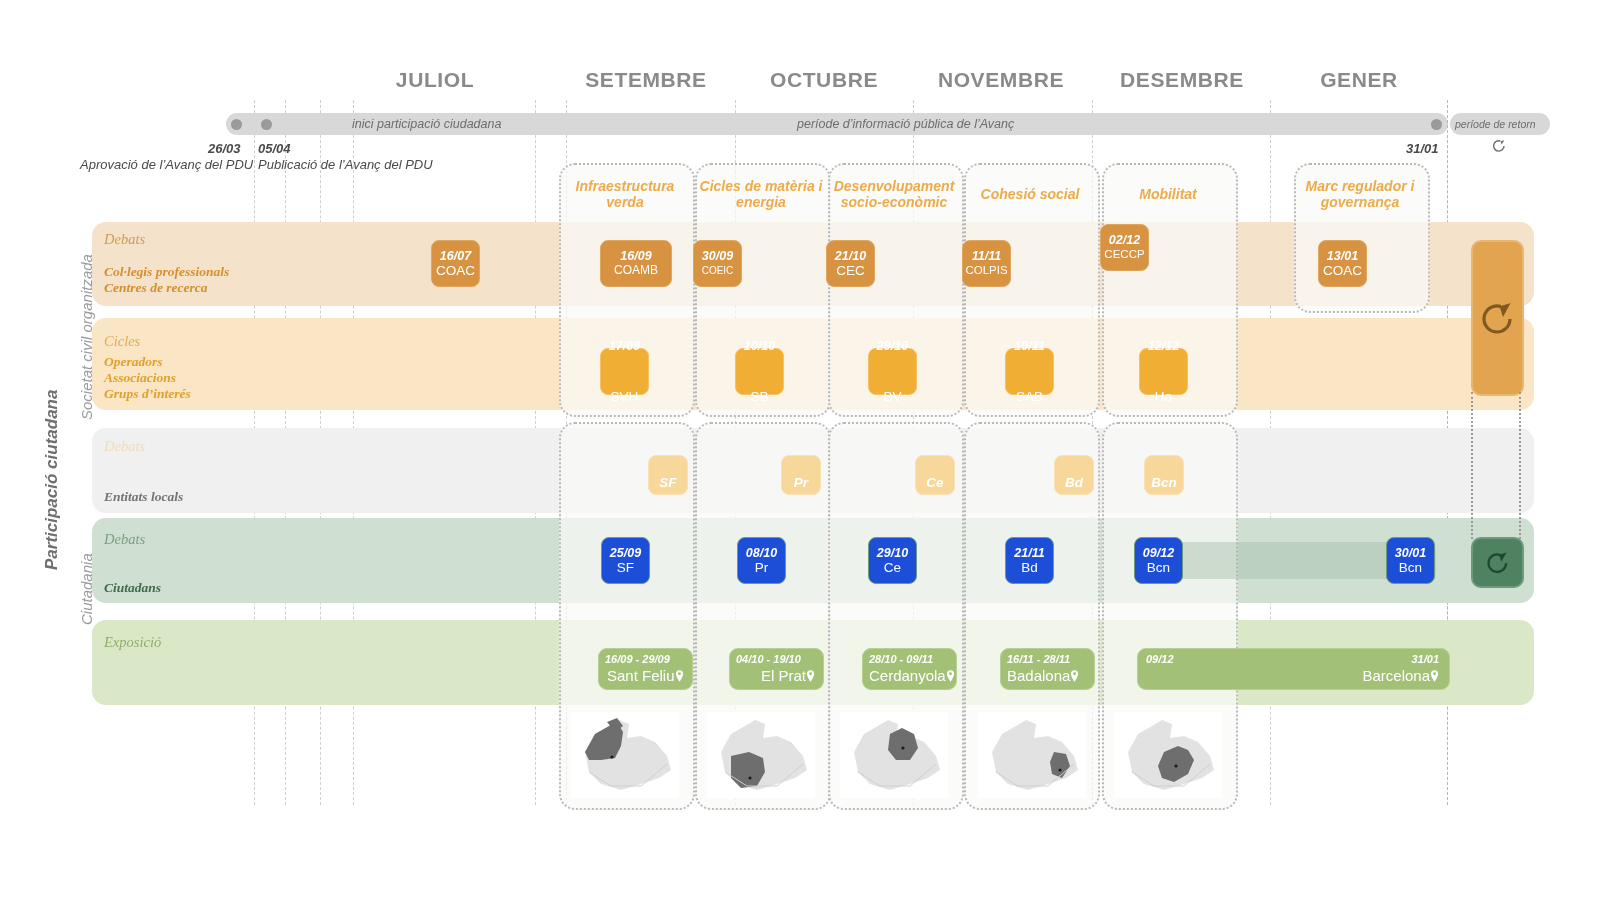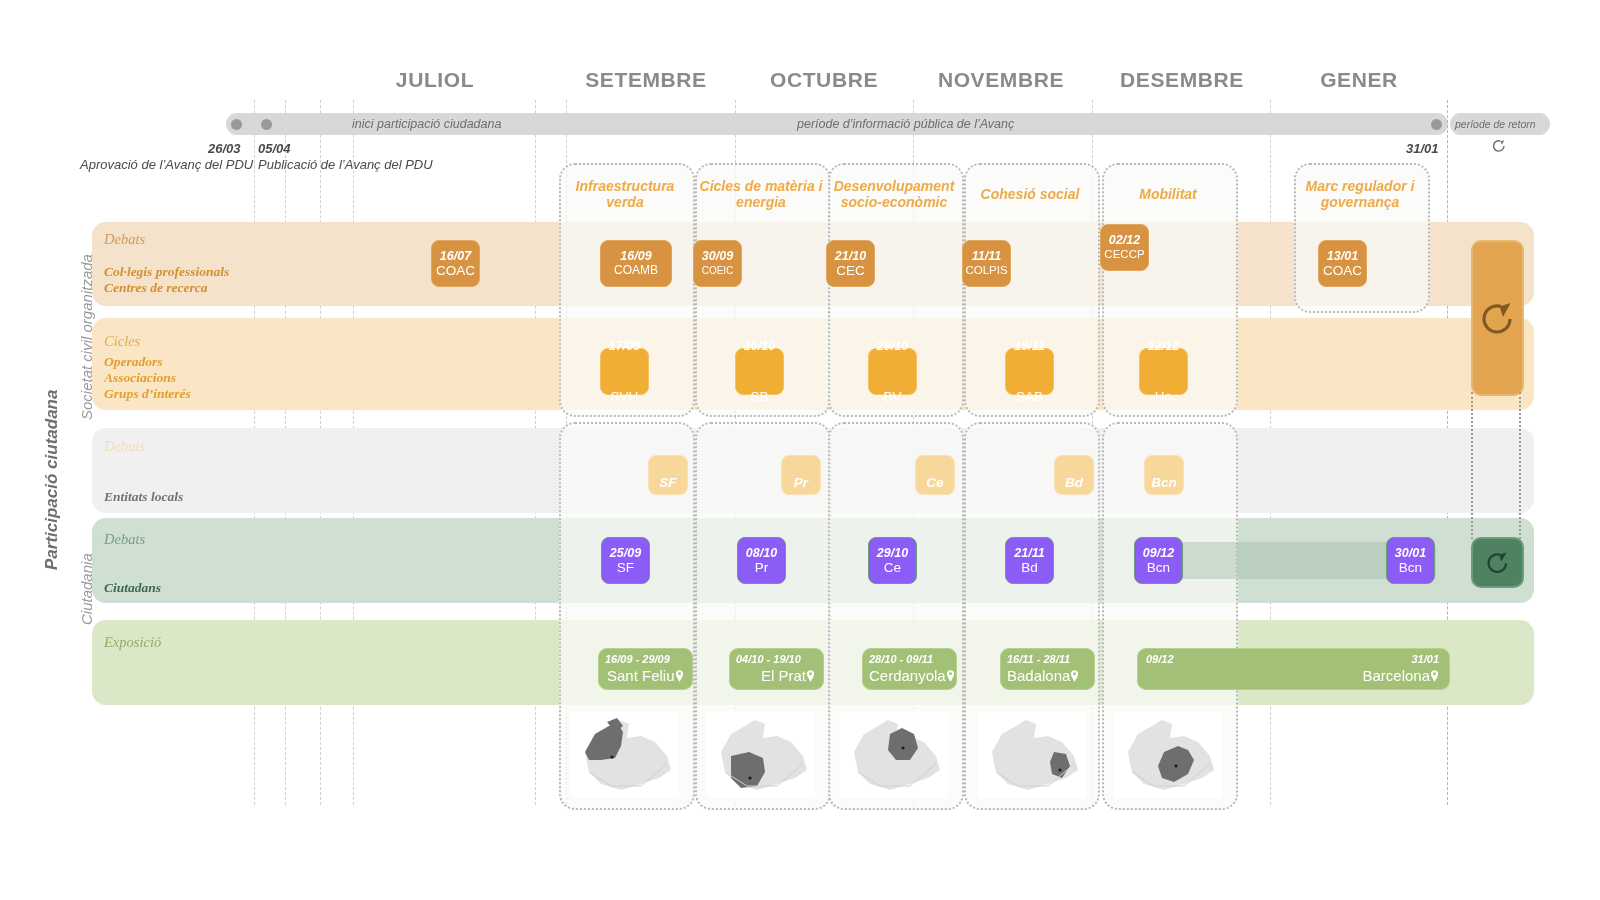--- a/index.html
+++ b/index.html
@@ -52,7 +52,7 @@
   .b-orange{background:#d79341;border:1.5px solid #e0a85e;}
   .b-yellow{background:#f0ae34;border:1.5px solid #f5c163;gap:36px;}
   .b-pale  {background:#f7d79a;border:1.5px solid #fae2b7;}
-  .b-green {background:#8b5cf6;border:1.5px solid #6d9b7e;}
+  .b-green {background:#1d4ed8;border:1.5px solid #6d9b7e;}
   .b-lgreen{background:#a2c177;border:1.5px solid #b7d092;}
 
   

